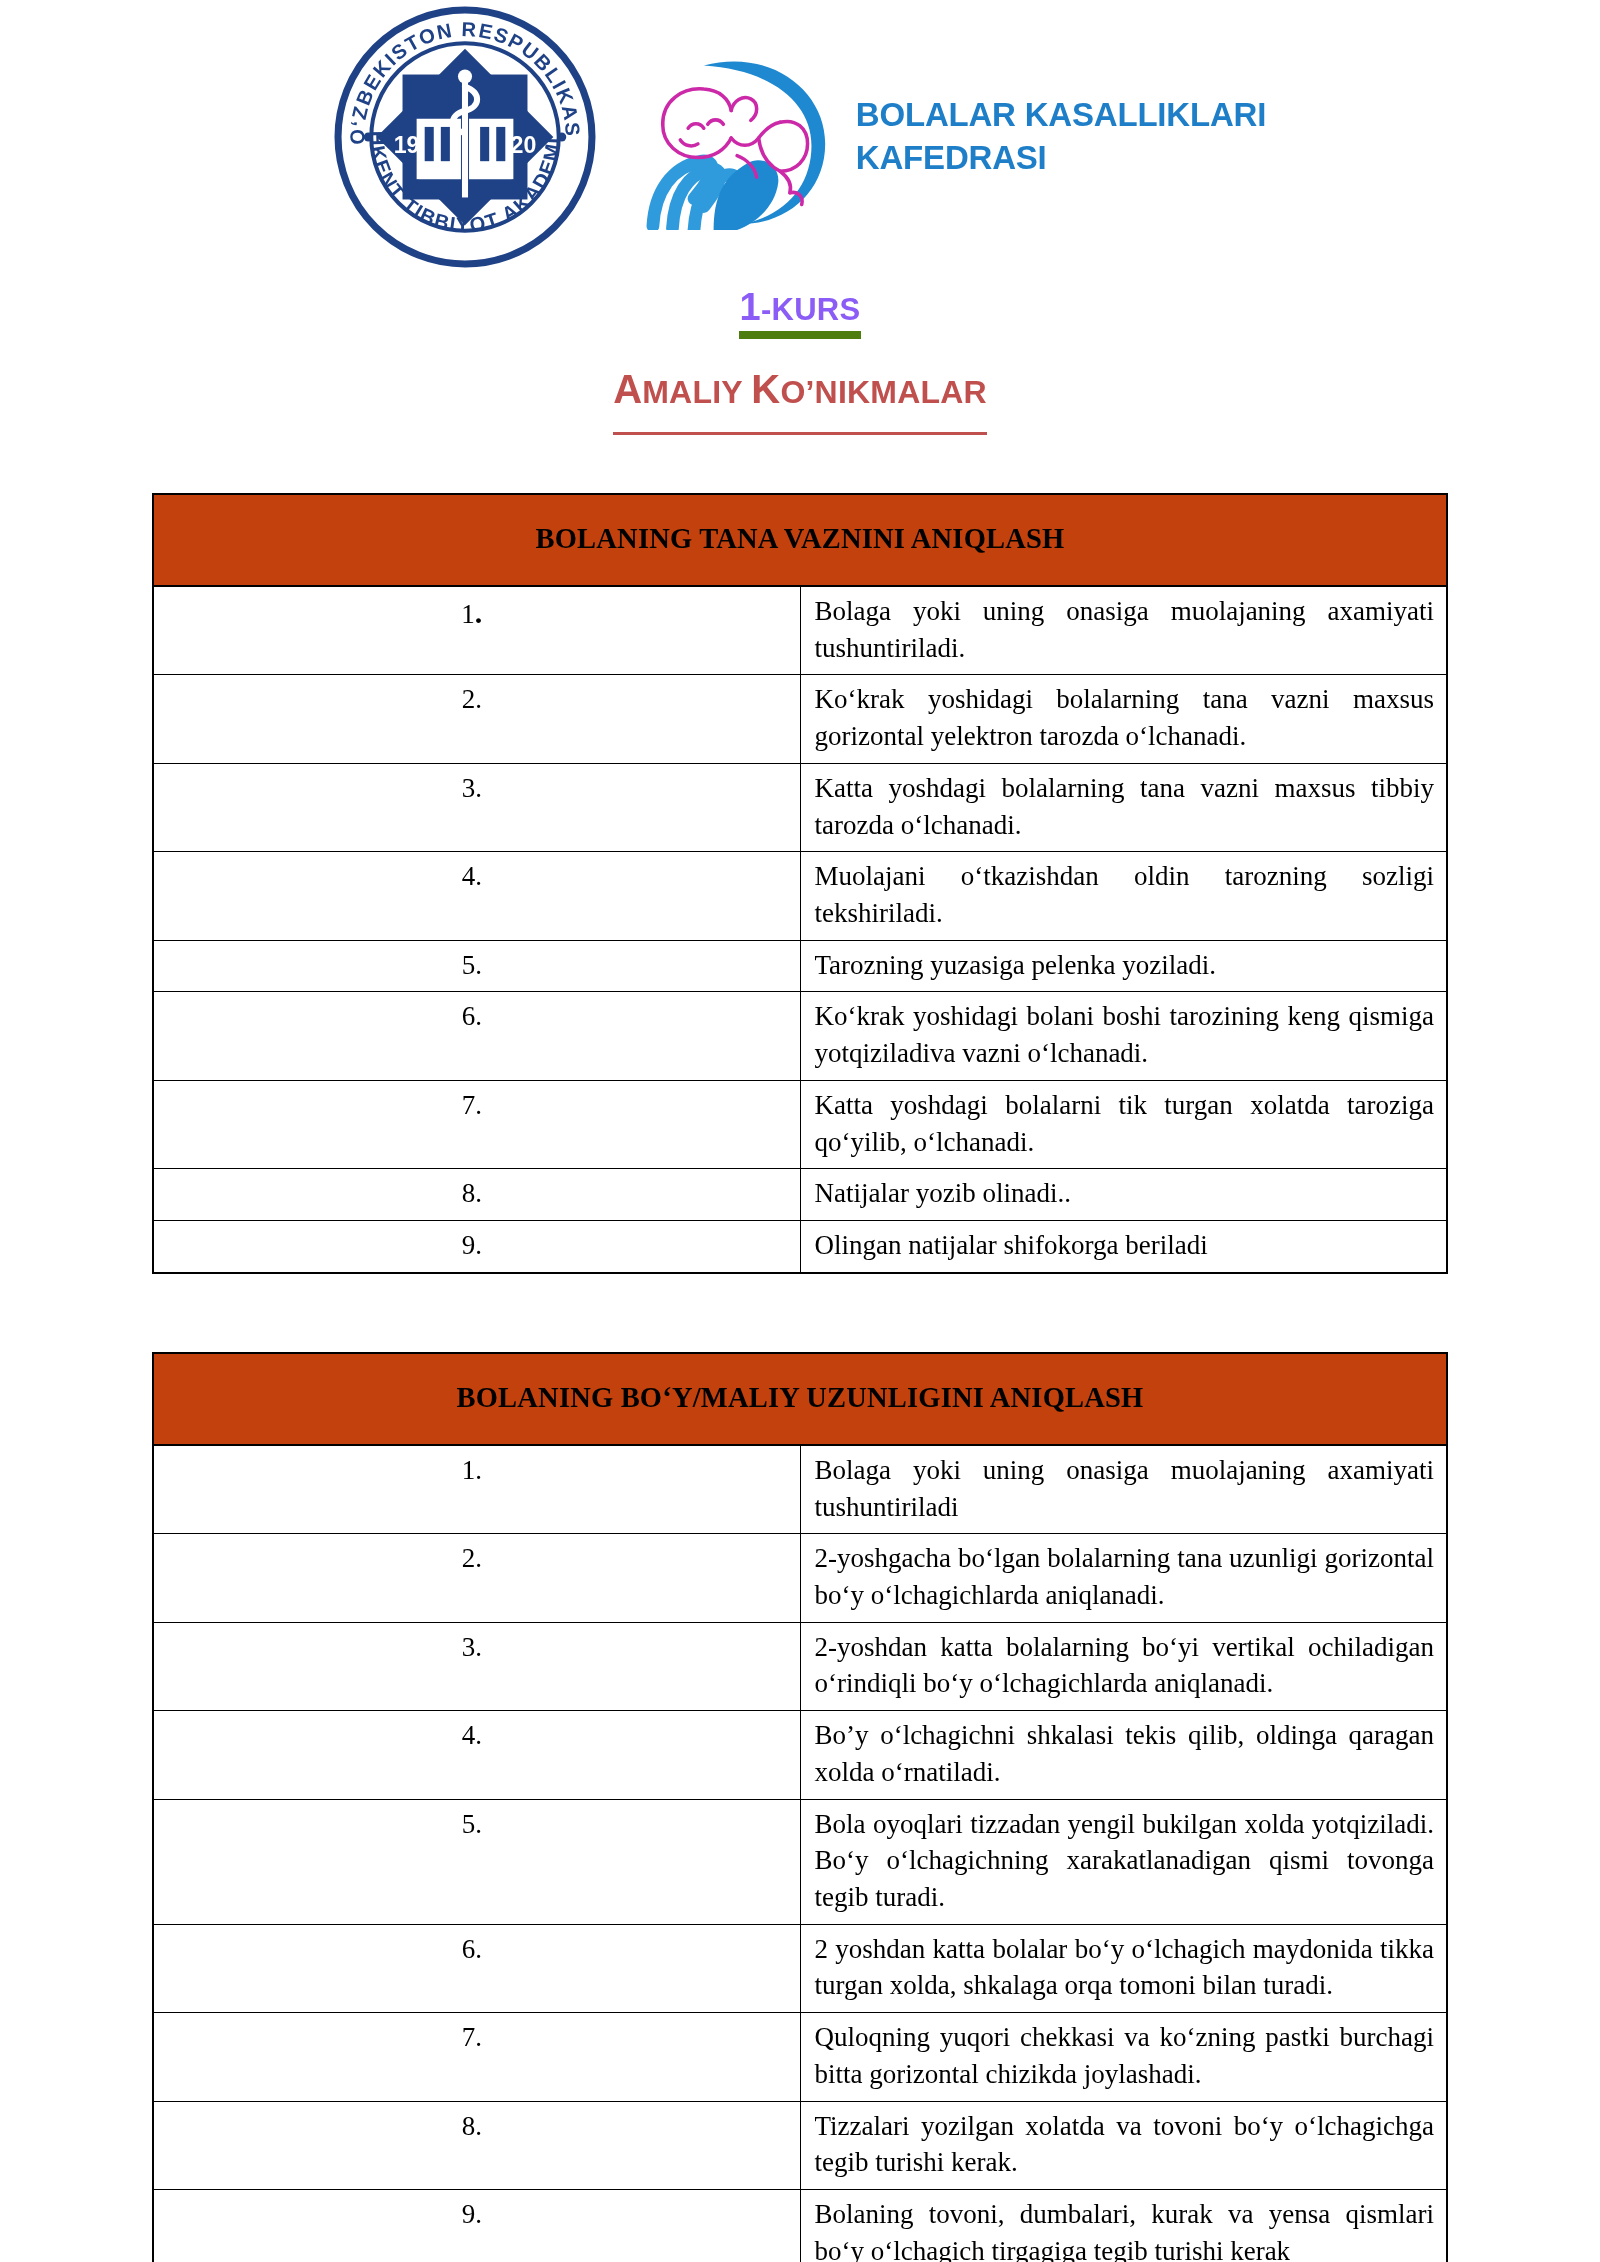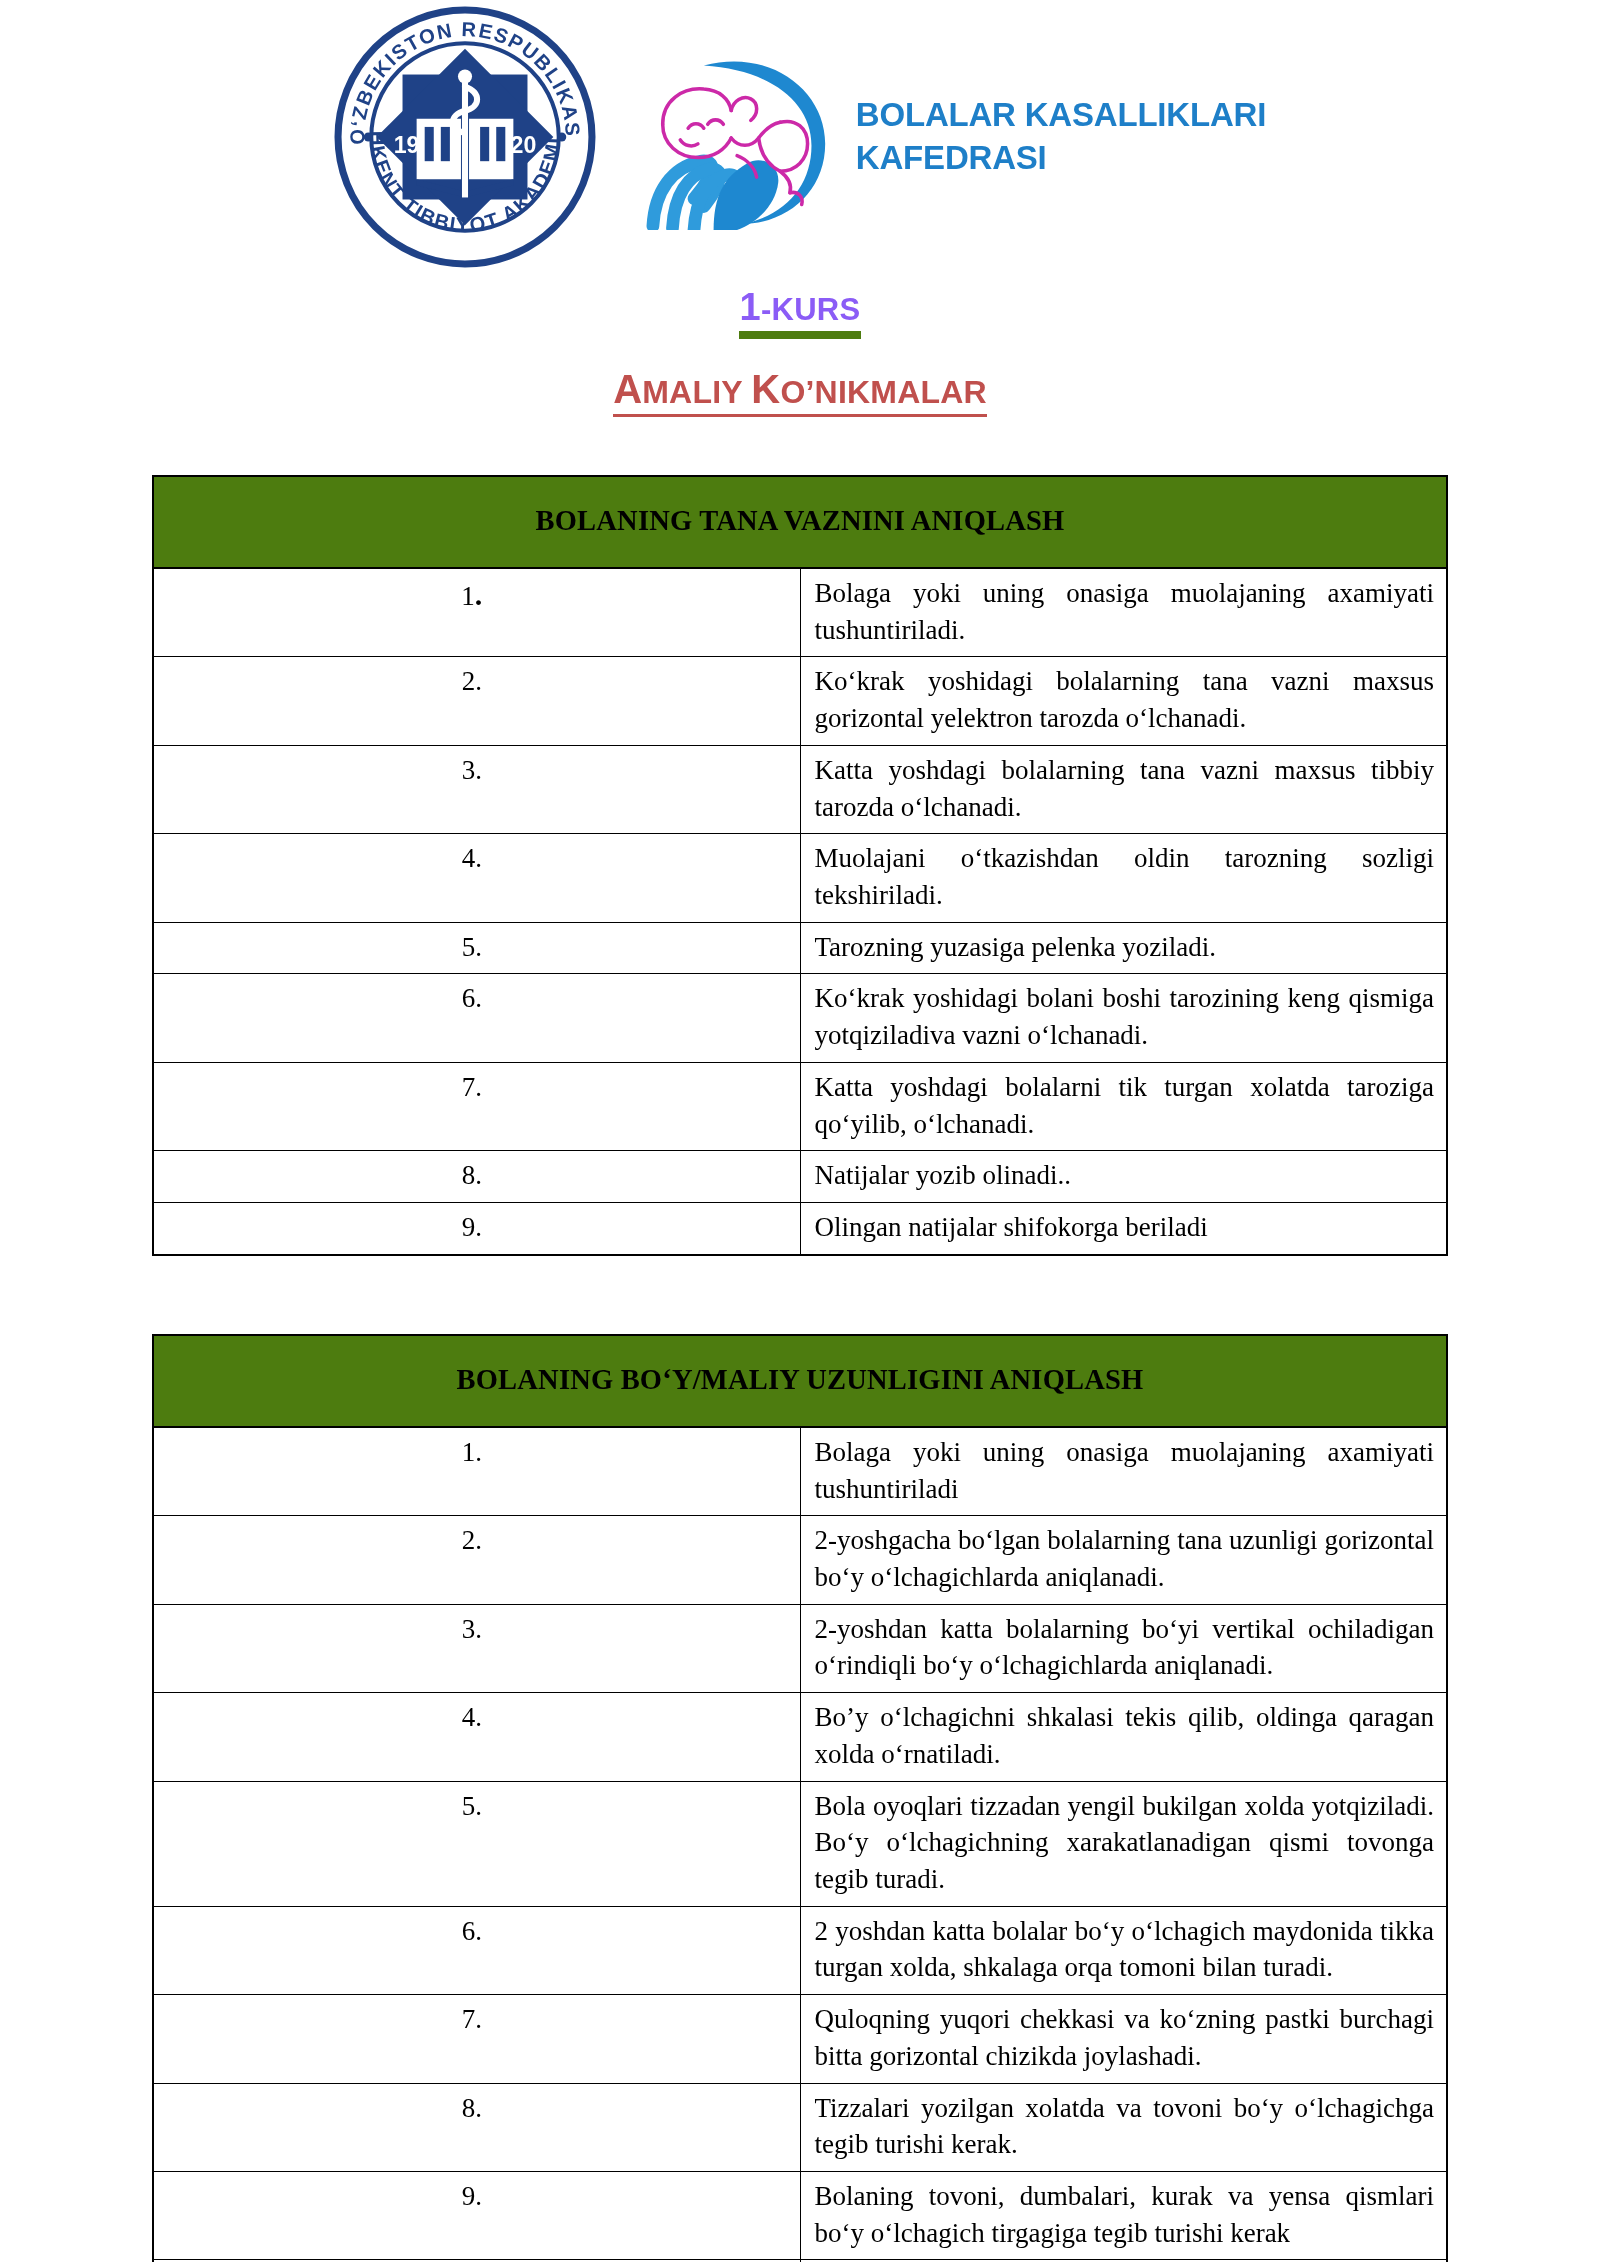--- a/index.html
+++ b/index.html
@@ -85,7 +85,7 @@
     font-size: 32px;
     display: inline-block;
     border-bottom: 3px solid #C0504D;
-    padding-bottom: 2px;
+    padding-bottom: 20px;
     margin-top: 28px;
     letter-spacing: 0.2px;
   }

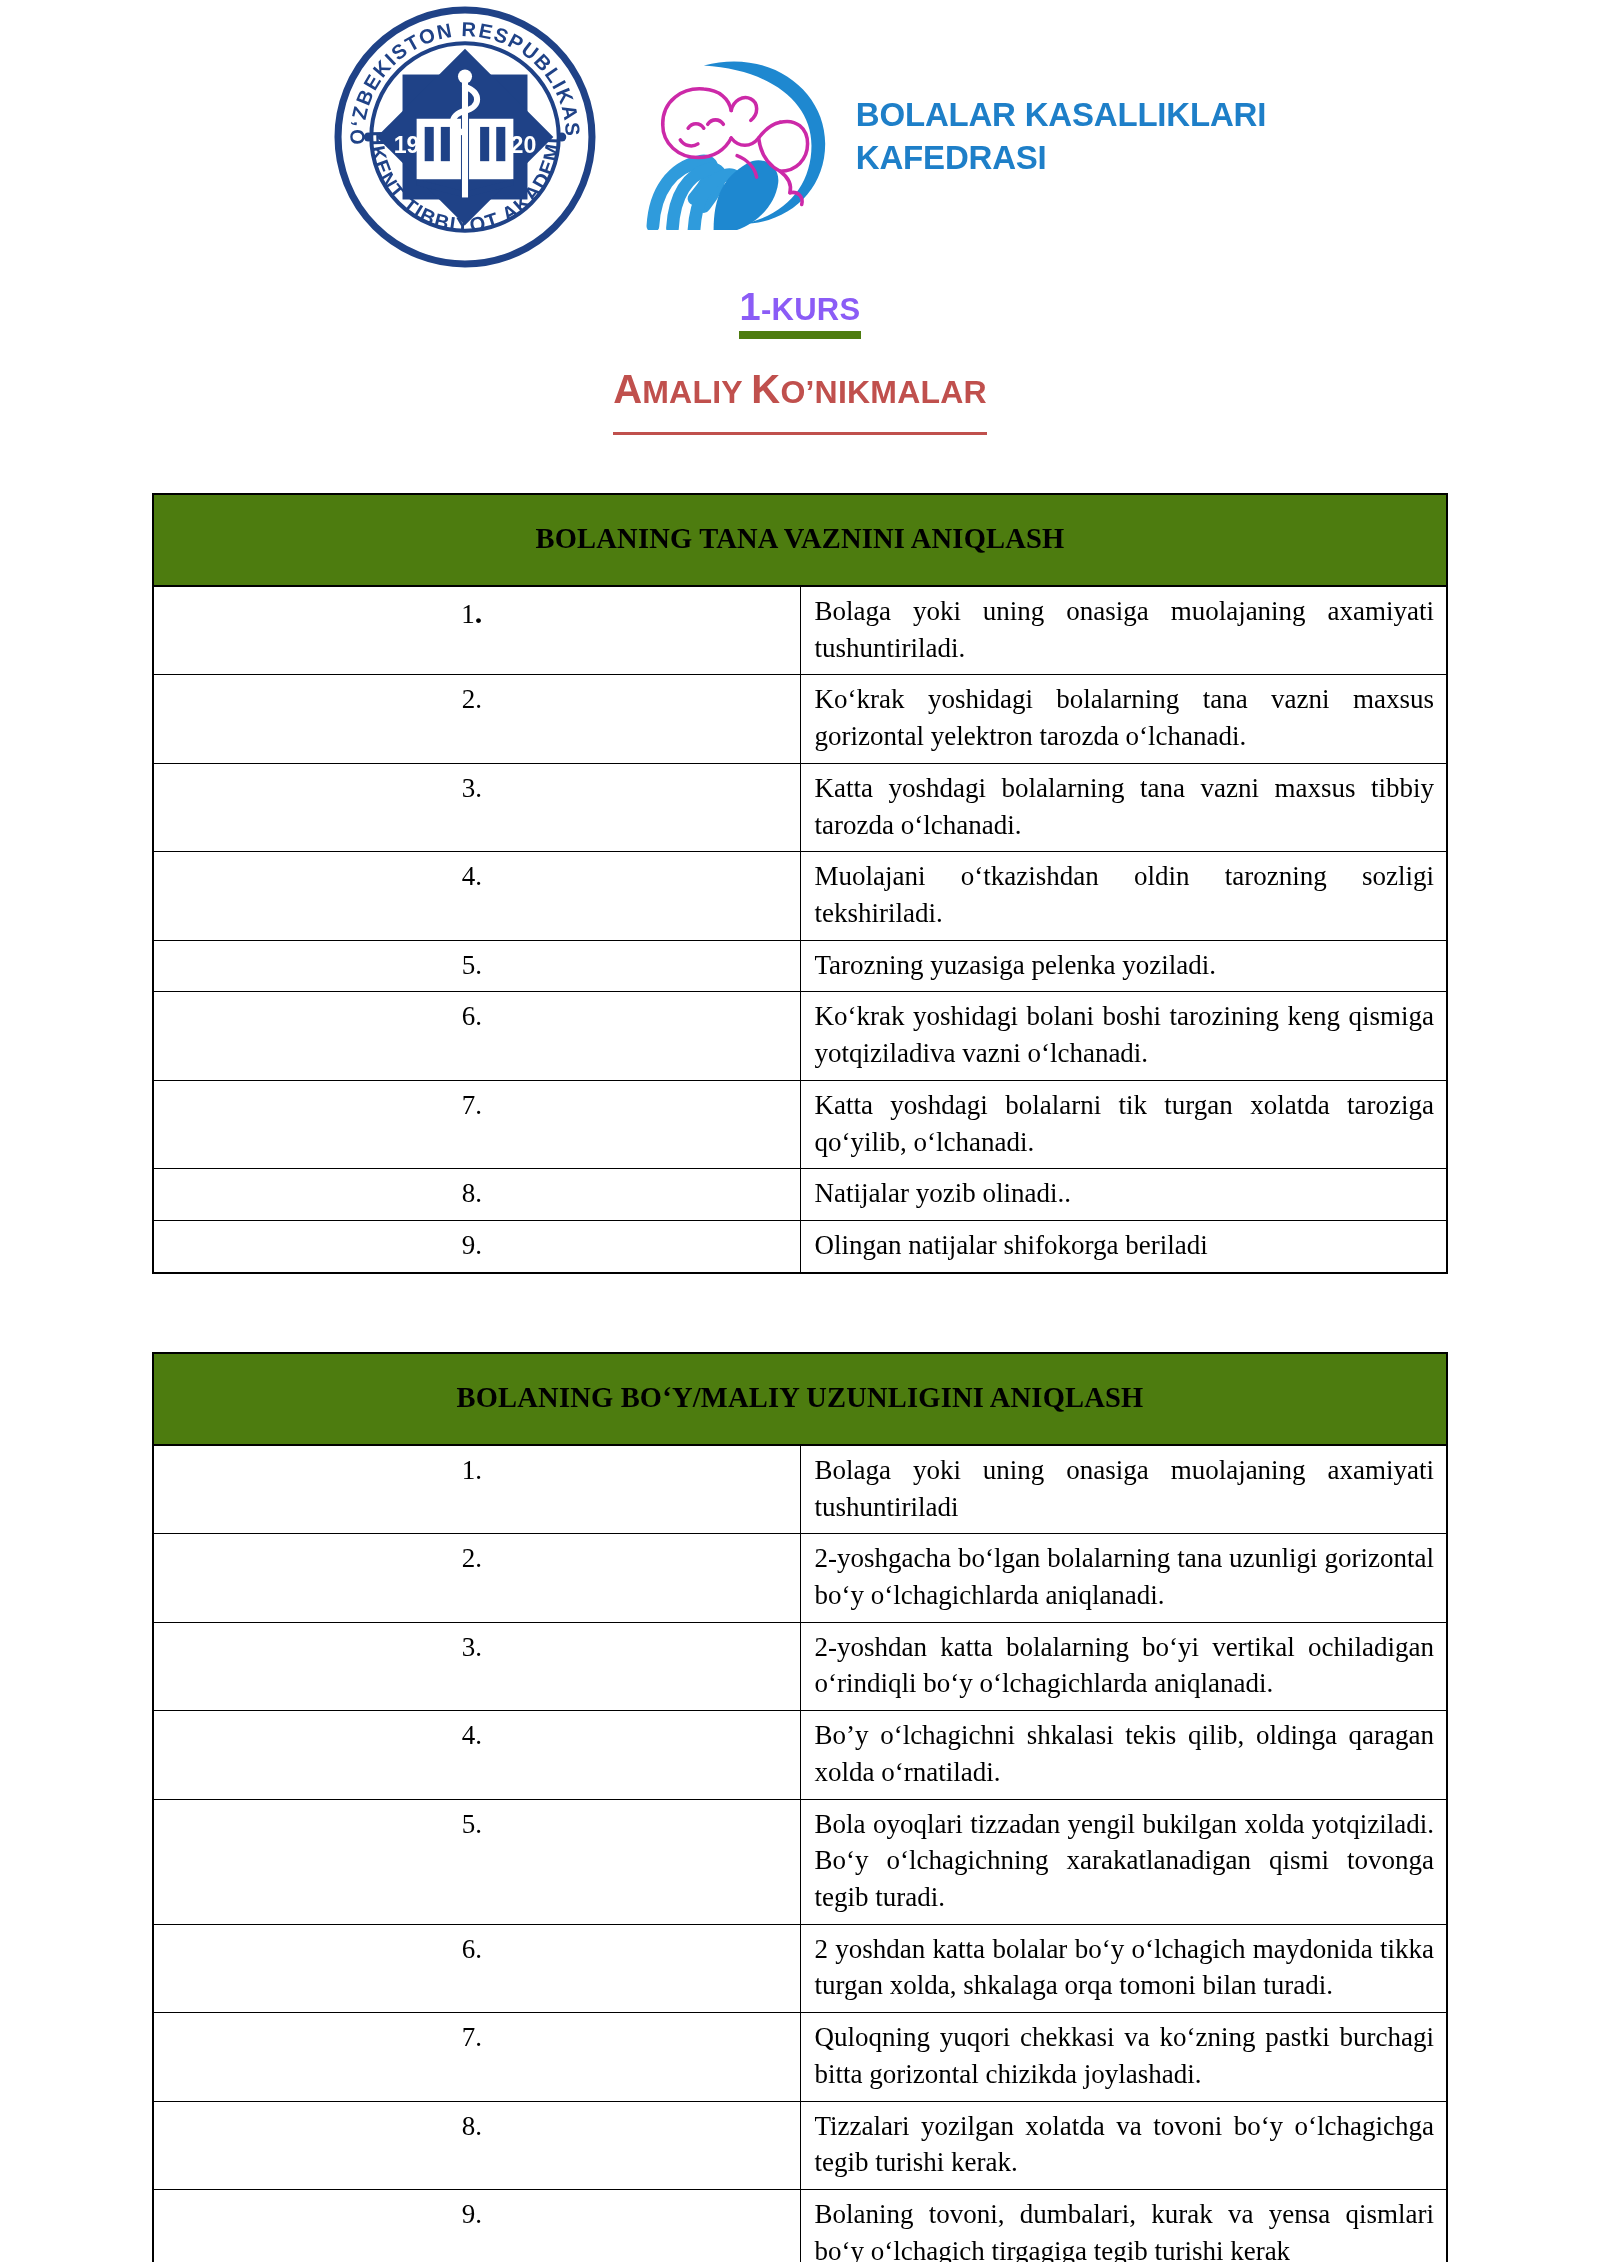--- a/index.html
+++ b/index.html
@@ -103,7 +103,7 @@
   .tbl-wrap-2 { margin-top: 78px; }
 
   .skill-table th.tbl-head {
-    background: #4d7c0f;
+    background: #c2410c;
     border: 2px solid #000;
     text-align: center;
     font-weight: bold;

